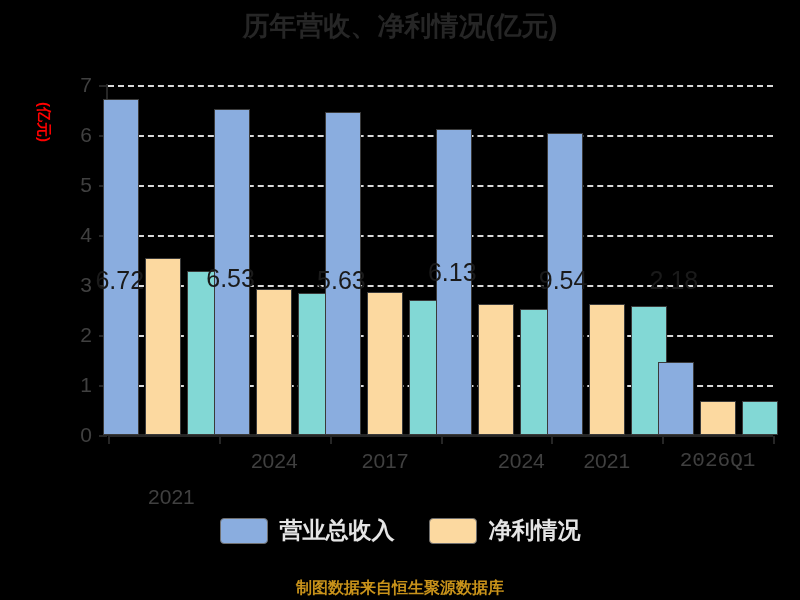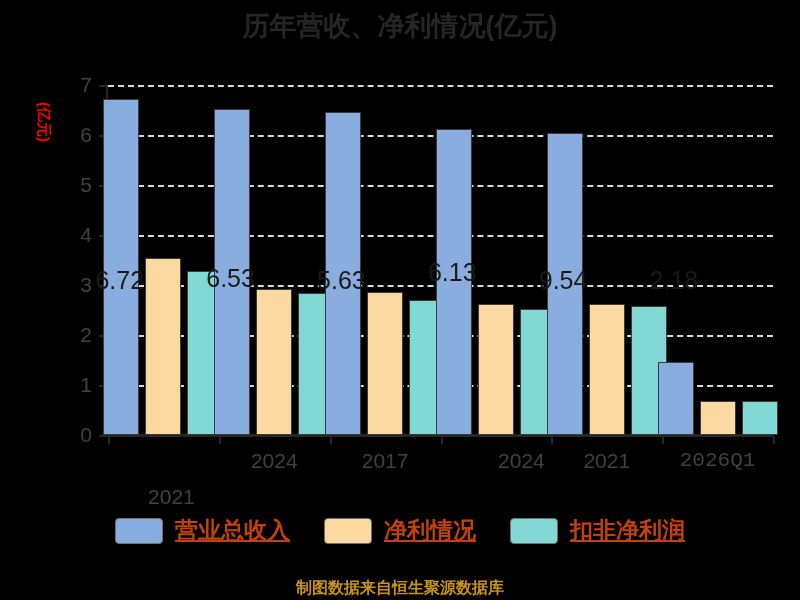--- a/index.html
+++ b/index.html
@@ -158,10 +158,9 @@
   }
   .legend-label {
     font-size: 23px;
-    color: #c2410c;
-    font-weight: bold;
-    white-space: nowrap;
-    text-decoration: underline;
+    color: #e5e5e5;
+    font-weight: bold;
+    white-space: nowrap;
   }
 
   

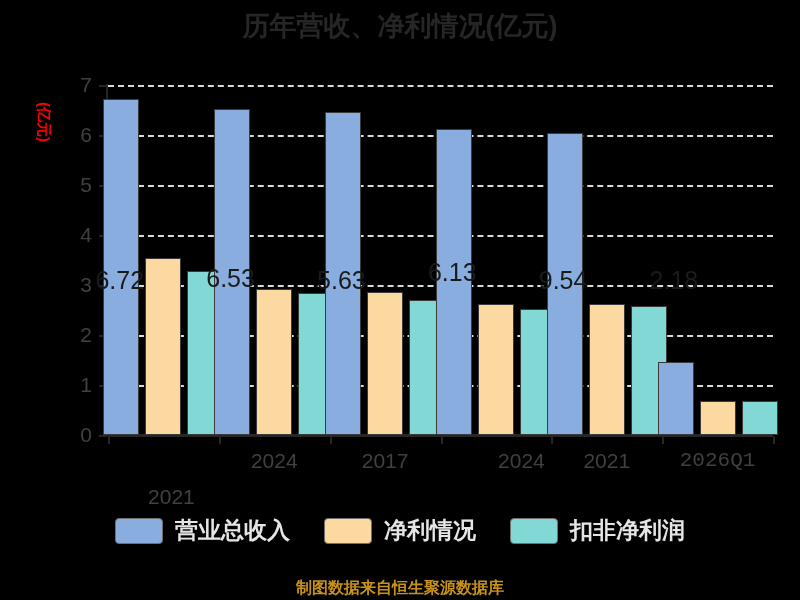--- a/index.html
+++ b/index.html
@@ -265,10 +265,6 @@
       <div class="legend-swatch" style="background: rgb(252, 217, 160);"></div>
       <div class="legend-label">净利情况</div>
     </div>
-    <div class="legend-item">
-      <div class="legend-swatch" style="background: rgb(130, 216, 213);"></div>
-      <div class="legend-label">扣非净利润</div>
-    </div>
   </div>
 
 <div id="footer-note">制图数据来自恒生聚源数据库</div>

